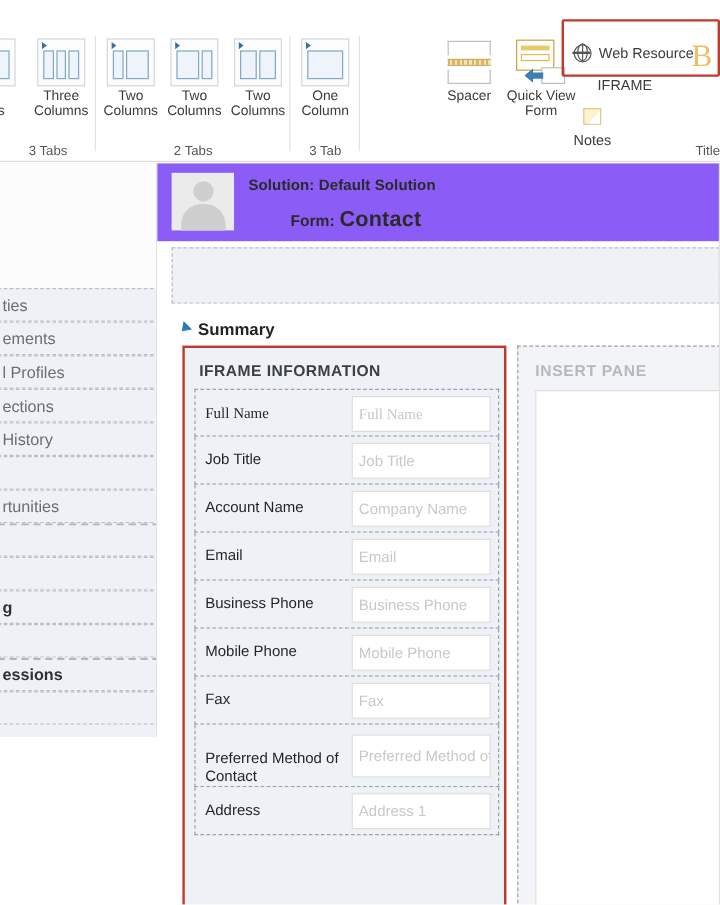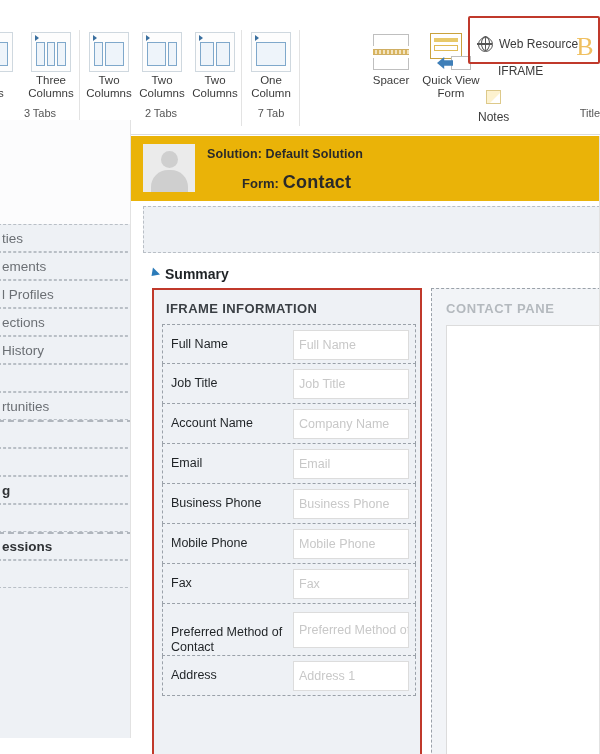--- a/index.html
+++ b/index.html
@@ -35,7 +35,7 @@
 
   .grp { position:absolute; top:0; height:110px; }
   .grp .glabel {
-    position:absolute; bottom:15px; width:100%; text-align:center;
+    position:absolute; bottom:2px; width:100%; text-align:center;
     font-size:11px; color:#555; white-space:nowrap;
   }
   .grp .sep { position:absolute; right:0; top:6px; width:1px; height:96px; background:#e3e3e3; }

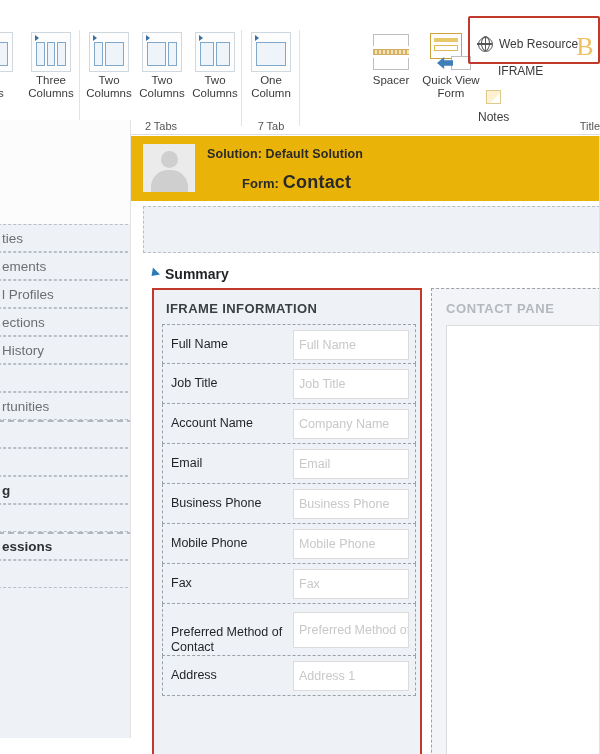--- a/index.html
+++ b/index.html
@@ -256,7 +256,7 @@
             <div>Column</div>
           </div>
         </div>
-        <div class="glabel">7 Tab</div>
+        <div class="glabel">3 Tab</div>
         <div class="sep"></div>
       </div>
 

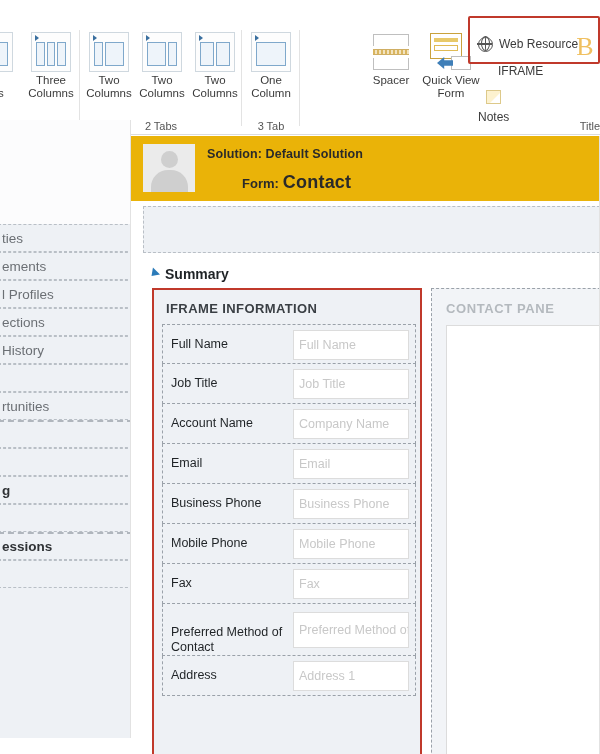--- a/index.html
+++ b/index.html
@@ -110,7 +110,7 @@
   
   .canvas { position:absolute; left:131px; top:136px; width:469px; height:618px; background:#ffffff; overflow:hidden; }
 
-  .formhead { position:absolute; left:0; top:0; width:469px; height:65px; background:#eab308; }
+  .formhead { position:absolute; left:0; top:0; width:469px; height:65px; background:#8b5cf6; }
   .avatar { position:absolute; left:12px; top:8px; width:52px; height:48px; background:#ebebeb; overflow:hidden; }
   .avatar .head { position:absolute; left:18px; top:7px; width:17px; height:17px; border-radius:50%; background:#cfcfcf; }
   .avatar .body { position:absolute; left:8px; top:26px; width:37px; height:24px; border-radius:17px 17px 0 0; background:#cfcfcf; }

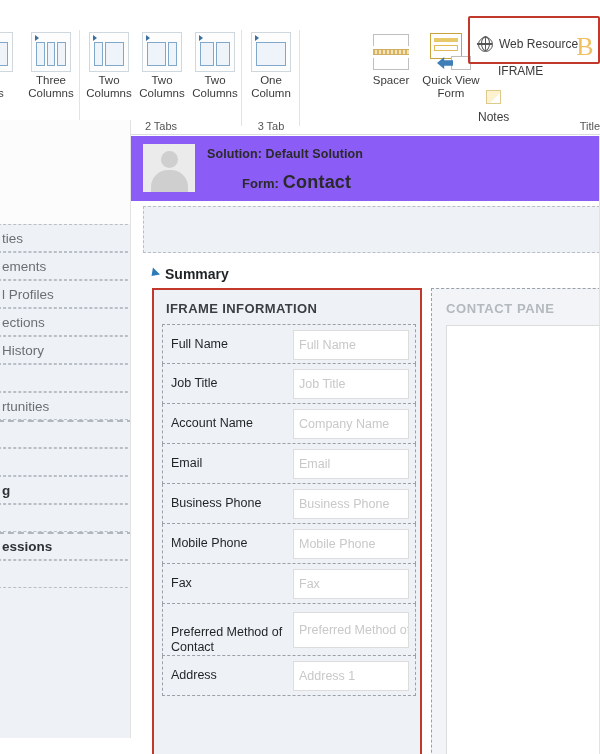--- a/index.html
+++ b/index.html
@@ -92,7 +92,7 @@
   .annot { position:absolute; border:2.5px solid #c0392b; border-radius:2px; pointer-events:none; }
 
   
-  .leftnav { position:absolute; left:0; top:120px; width:131px; height:618px; background:#eef1f5; overflow:hidden; }
+  .leftnav { position:absolute; left:0; top:136px; width:131px; height:478px; background:#eef1f5; overflow:hidden; }
   .leftnav .topblank { position:absolute; left:0; top:0; width:131px; height:140px; background:#fcfcfd; border-right:1px solid #e0e0e0;}
   .navlist { position:absolute; left:0; top:0; width:131px; }
   .navitem {

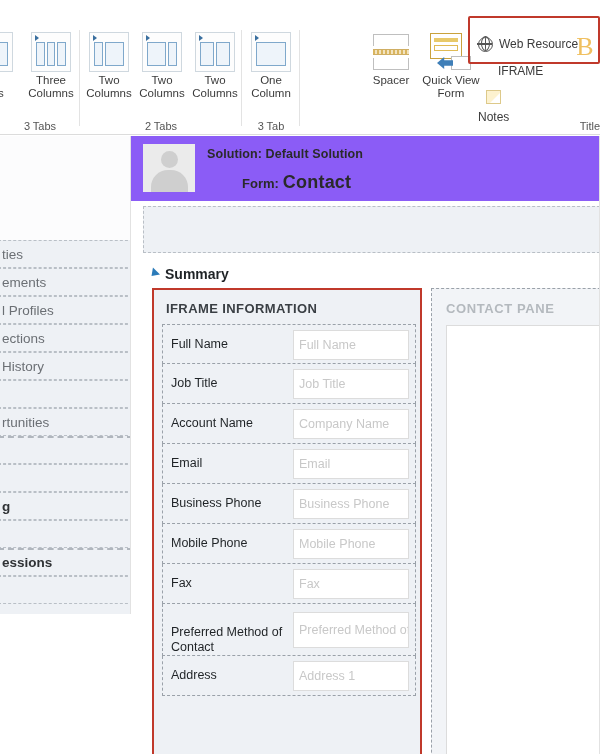--- a/index.html
+++ b/index.html
@@ -436,7 +436,7 @@
     </div>
 
     <div class="socialpane">
-      <div class="sechdr">CONTACT PANE</div>
+      <div class="sechdr">INSERT PANE</div>
       <div class="panebox"></div>
     </div>
 

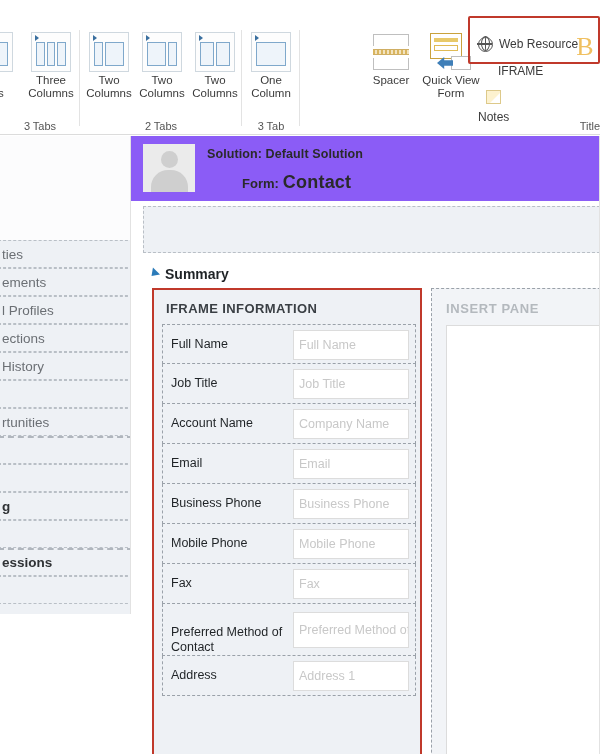--- a/index.html
+++ b/index.html
@@ -132,7 +132,7 @@
 
   .fields { position:absolute; left:8px; top:34px; width:254px; }
   .fieldrow { position:relative; height:40px; border:1px dashed #9aa1a9; border-top:none; background:#eef1f5; display:flex; align-items:center; }
-  .fieldrow:first-child { border-top:1px dashed #9aa1a9; }
+  .fieldrow:first-child { border-top:1px dashed #9aa1a9;font-family:Liberation Serif, serif; }
   .fieldrow.tall { height:52px;align-items:flex-end; }
   .fieldlabel { width:124px; padding-left:8px; font-size:12.5px; color:#1f2326; line-height:15px; }
   .fieldinput { position:absolute; left:130px; top:5px; width:116px; height:30px;

